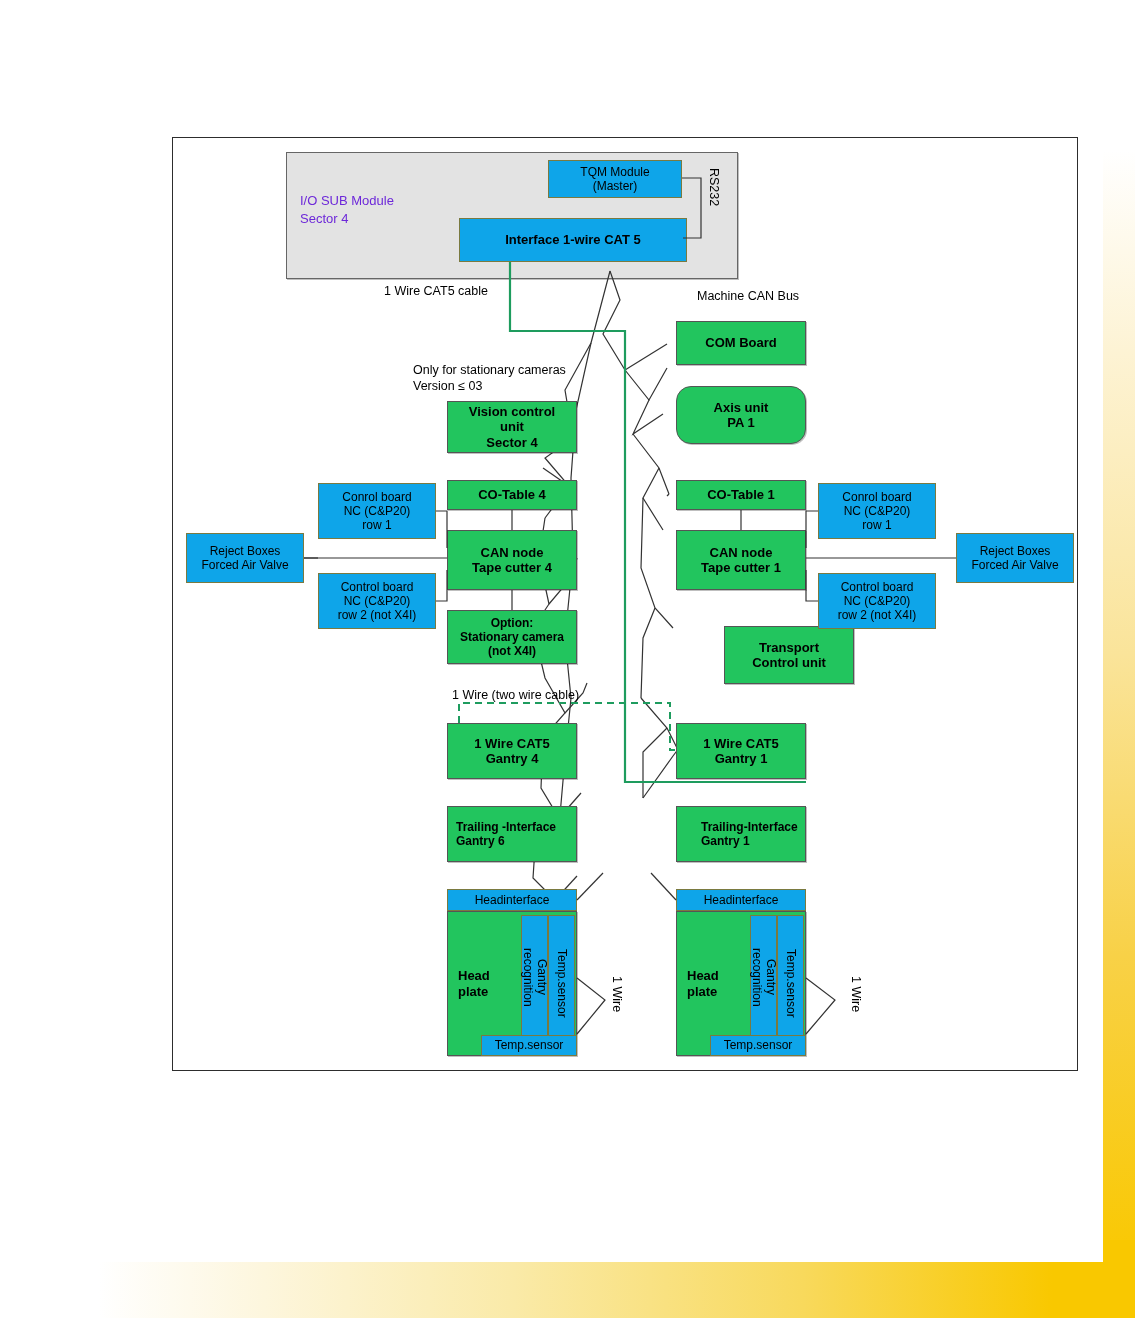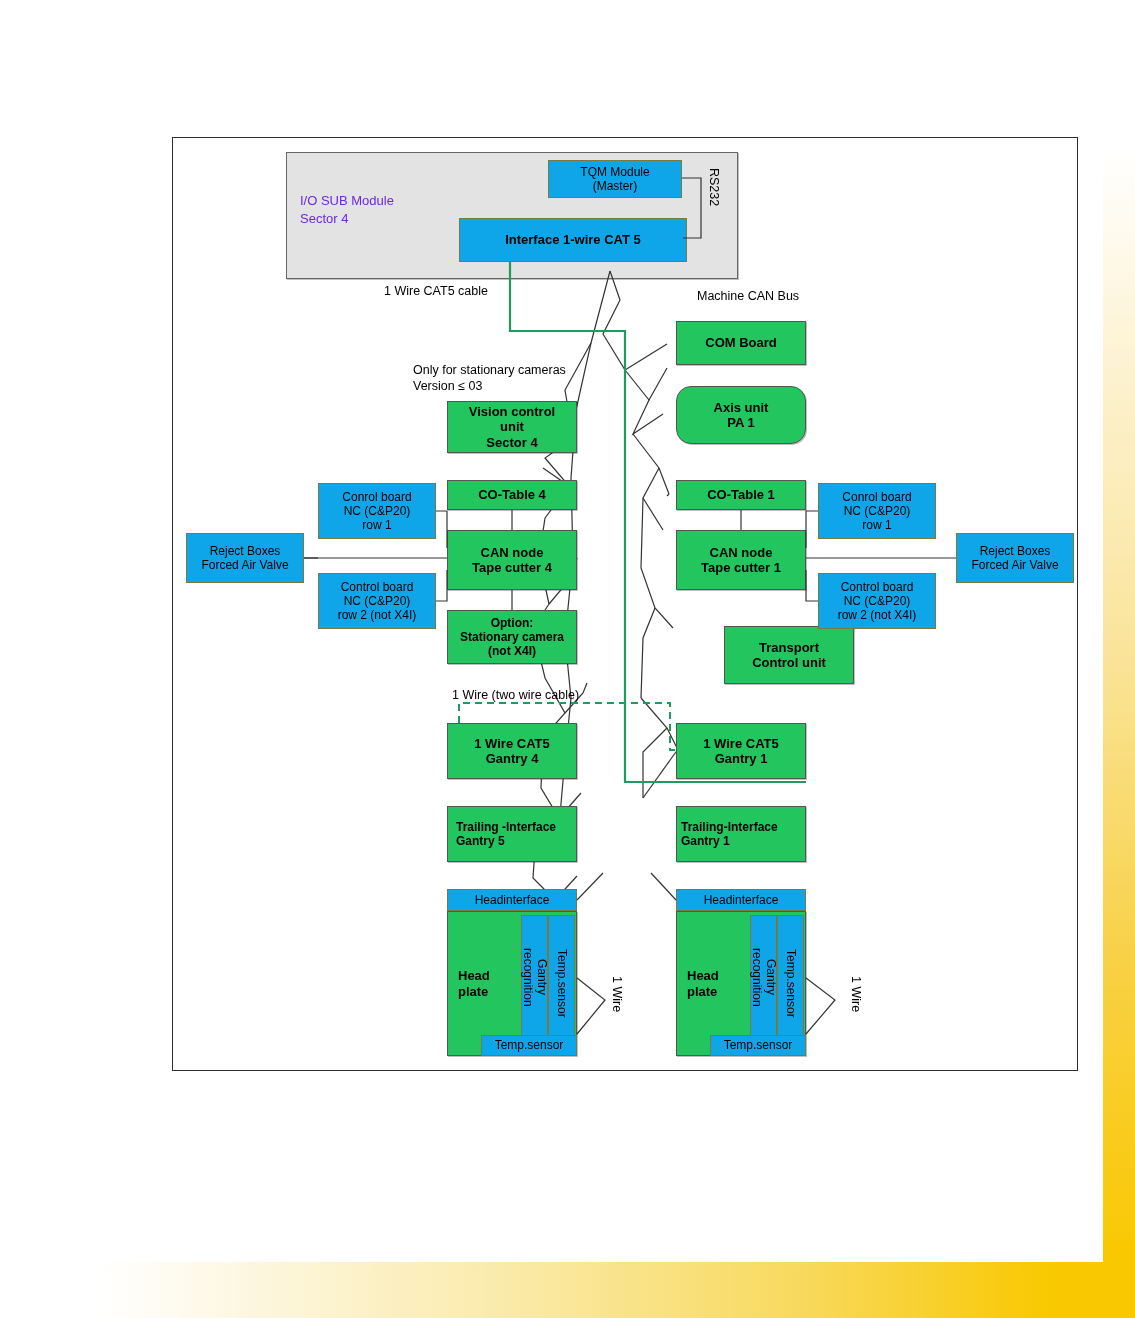--- a/index.html
+++ b/index.html
@@ -201,7 +201,7 @@
 Gantry 4</div>
 
   <div class="box grey bold s12" style="left:274px; top:668px; width:130px; height:56px; justify-content:flex-start; text-align:left; padding-left:8px;">Trailing -Interface
-Gantry 5</div>
+Gantry 6</div>
 
   <div class="box grey bold s13" style="left:503px; top:183px; width:130px; height:44px;">COM Board</div>
 

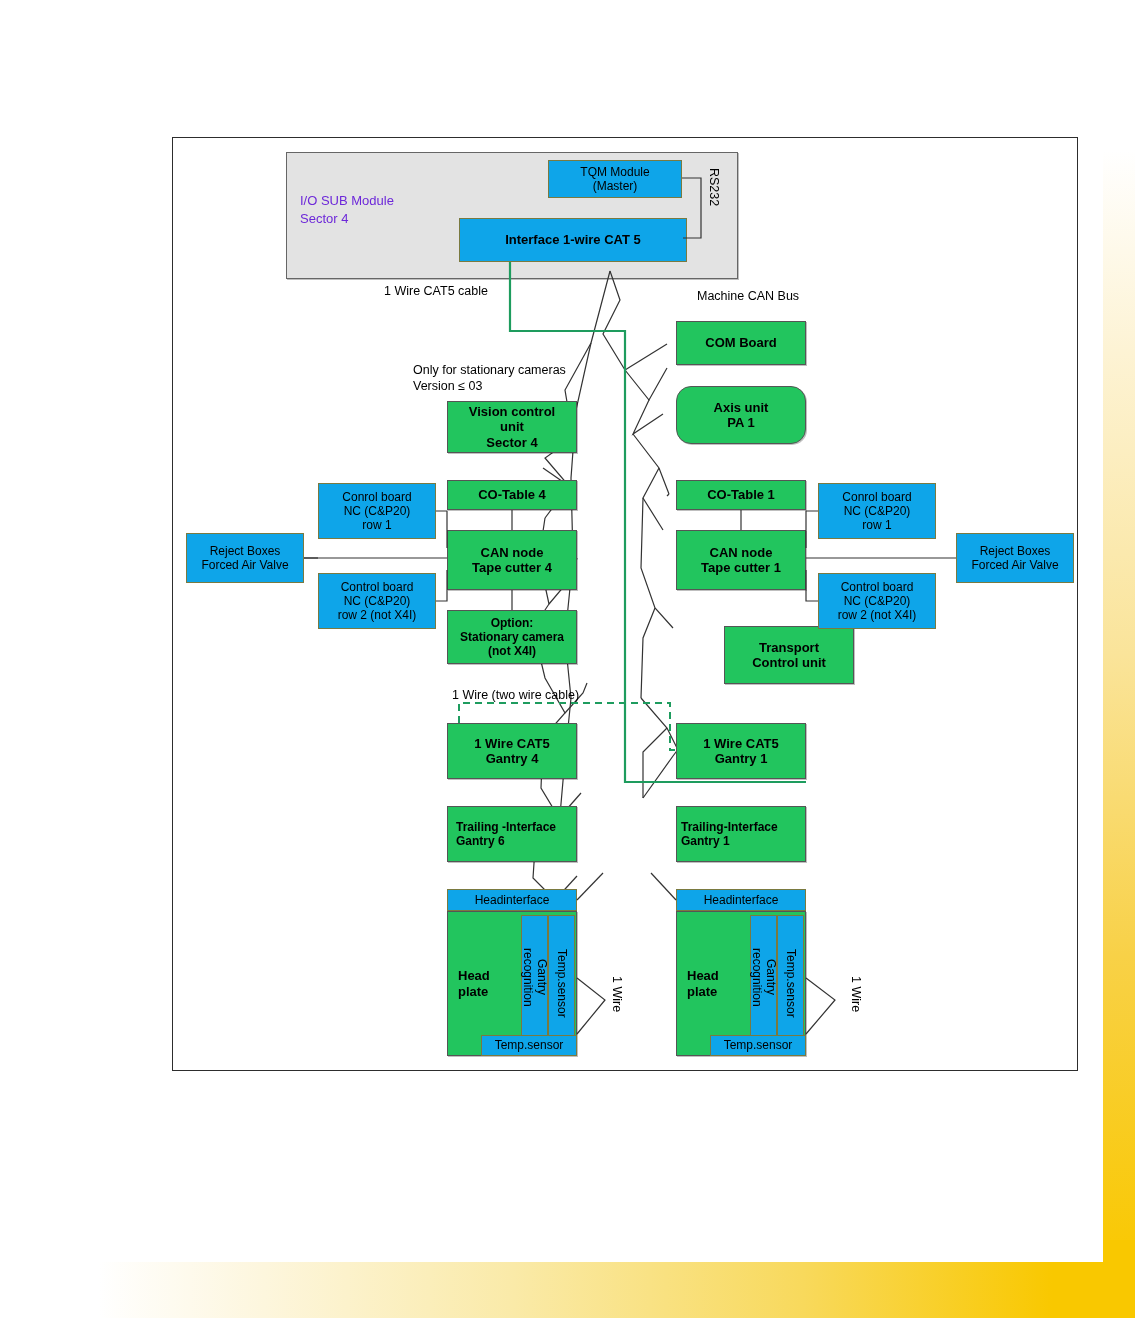--- a/index.html
+++ b/index.html
@@ -219,7 +219,7 @@
   <div class="box grey bold s13" style="left:503px; top:585px; width:130px; height:56px;">1 Wire CAT5
 Gantry 1</div>
 
-  <div class="box grey bold s12" style="left:503px; top:668px; width:130px; height:56px; justify-content:flex-start; text-align:left; padding-left:4px;">Trailing-Interface
+  <div class="box grey bold s12" style="left:503px; top:668px; width:130px; height:56px; justify-content:flex-start; text-align:left; padding-left:24px;">Trailing-Interface
 Gantry 1</div>
 
   <div class="box yellow s12" style="left:13px; top:395px; width:118px; height:50px;">Reject Boxes

